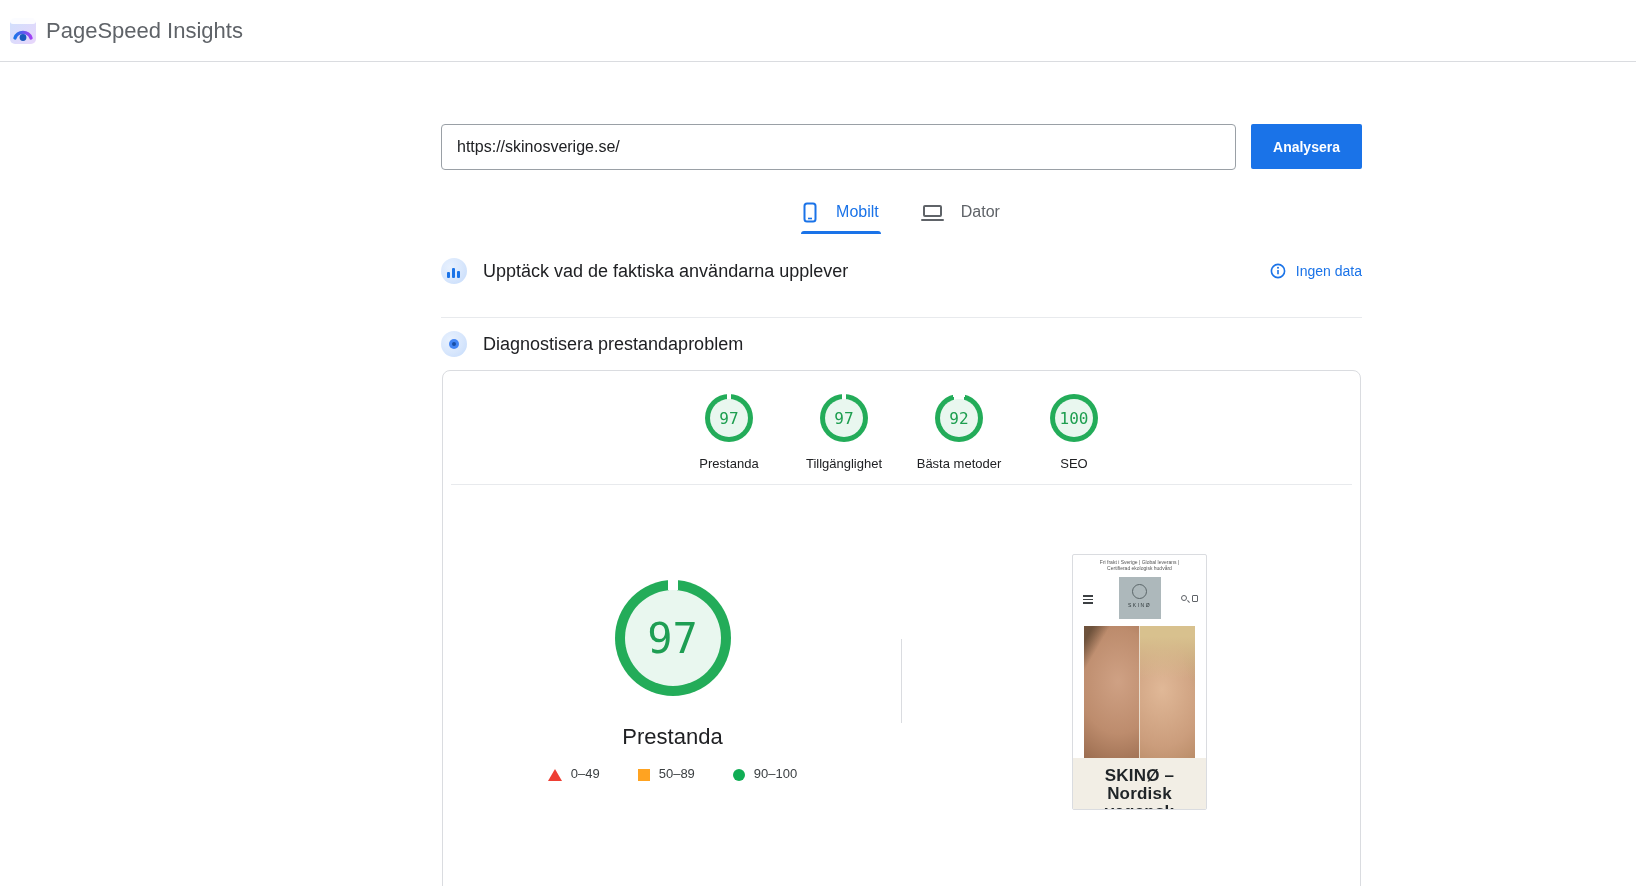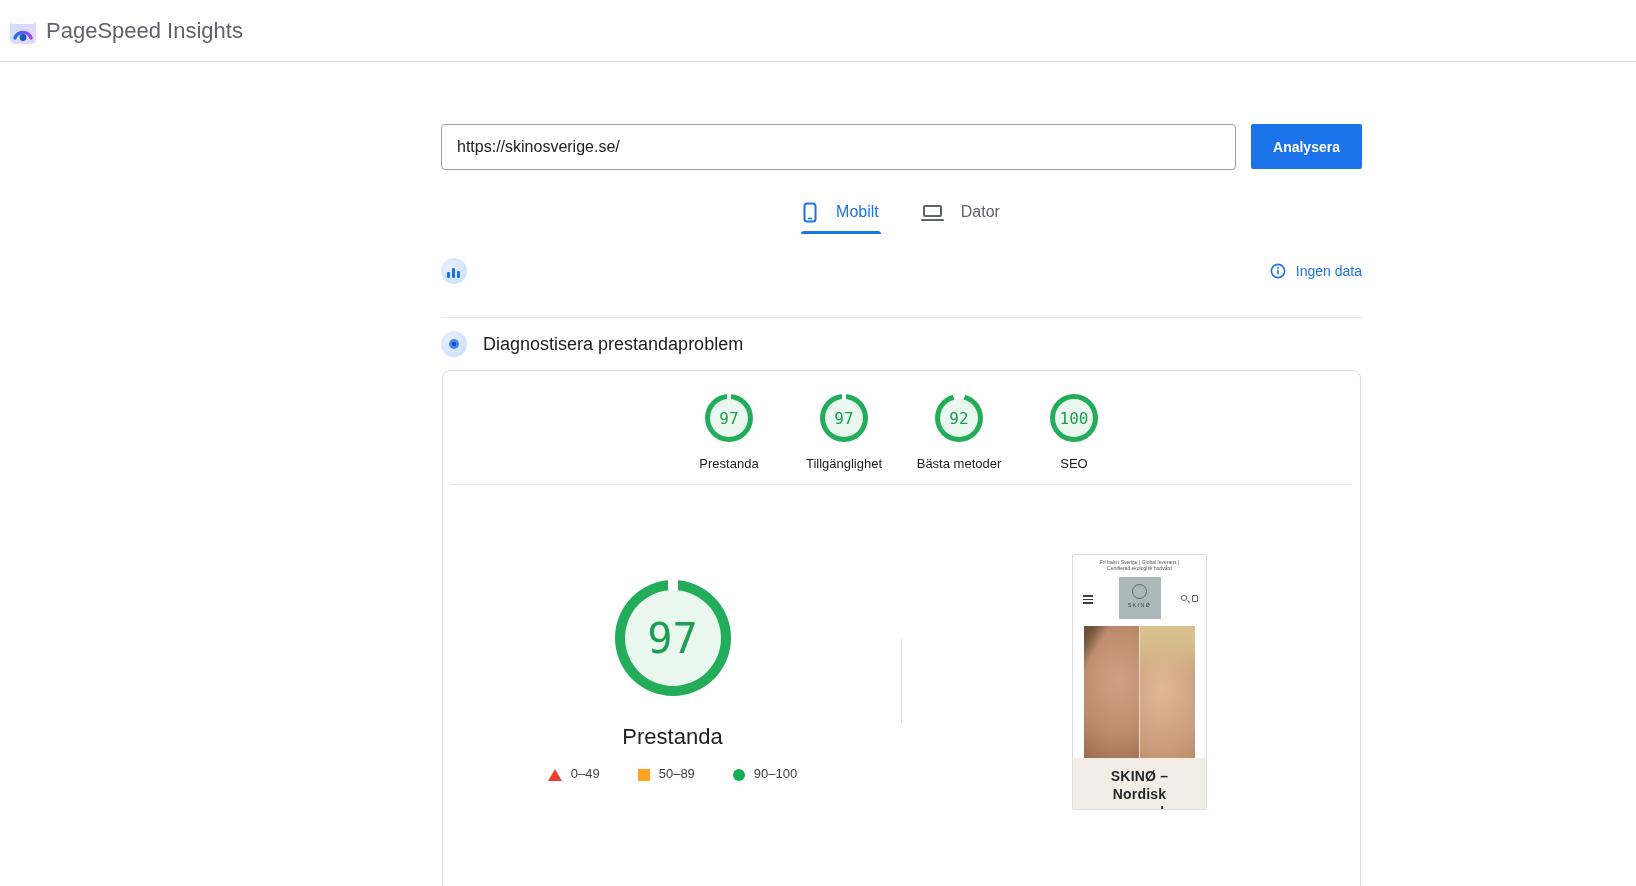--- a/index.html
+++ b/index.html
@@ -157,6 +157,7 @@
           <i style="height:7px"></i>
         </span>
     </span>
+    <span class="section-title">Upptäck vad de faktiska användarna upplever</span>
     <span class="nodata">
       <span>
         <svg width="16" height="16" viewBox="0 0 16 16">

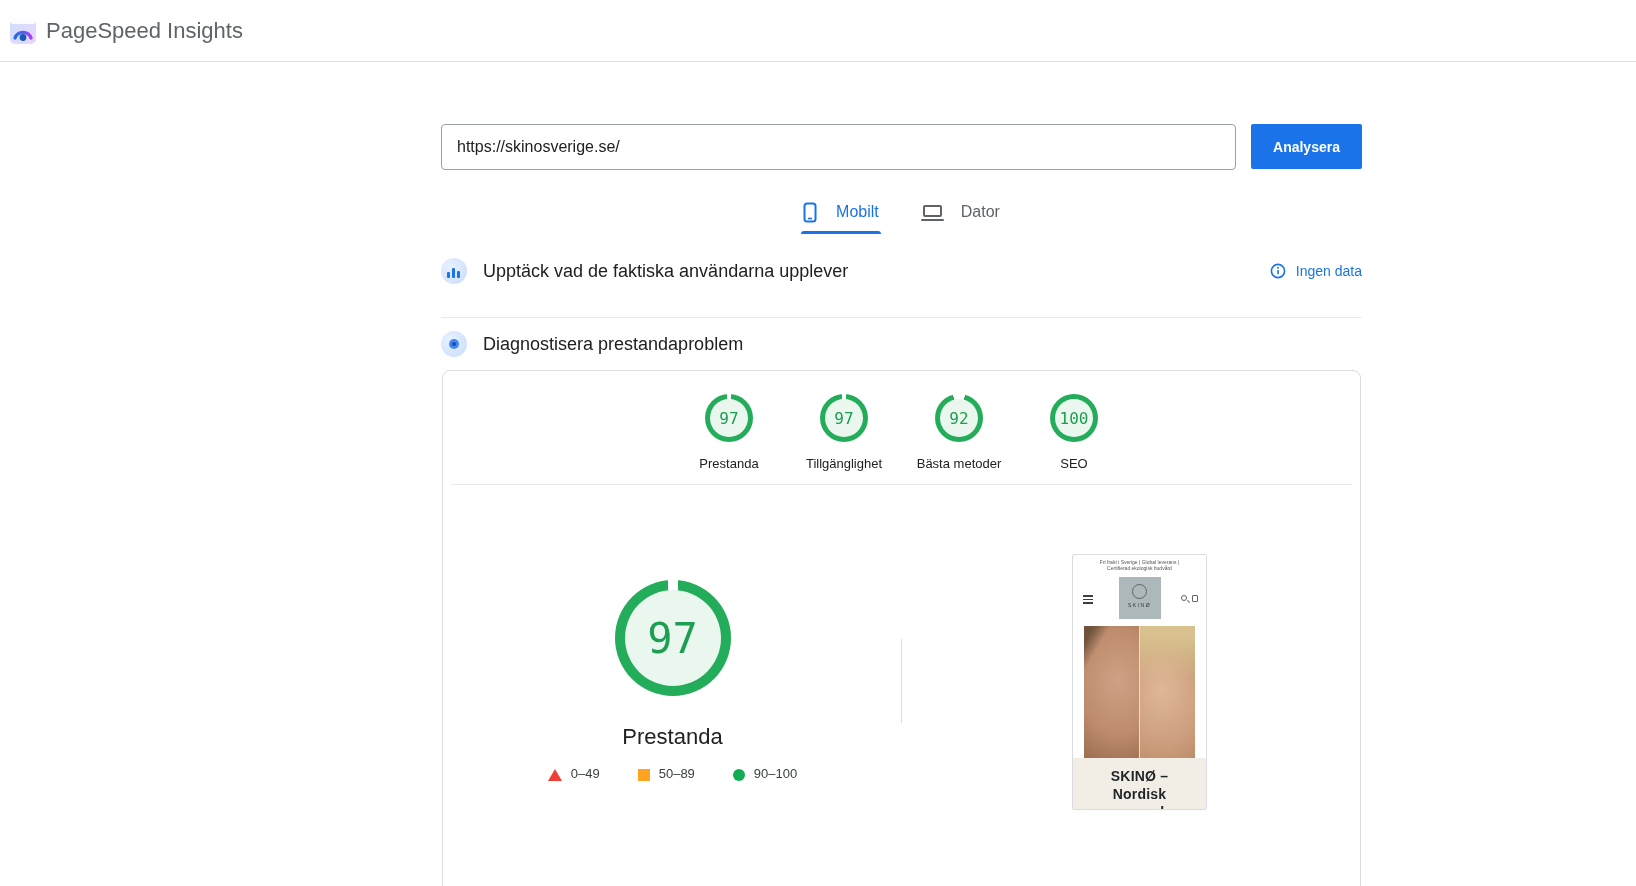--- a/index.html
+++ b/index.html
@@ -98,7 +98,7 @@
       linear-gradient(250deg, #c3a379 0%, rgba(195,163,121,0) 25%),
       radial-gradient(70px 95px at 40% 48%, #e0b897 0%, #cb9d7c 60%, #b2855f 100%); }
   .thumb-caption { height:75px; background:#f2eee5; text-align:center; padding-top:9px;
-                   font-size:14px; line-height:18px; font-weight:bold; color:#1f2427; letter-spacing:.2px; }
+                   font-size:17px; line-height:18px; font-weight:bold; color:#1f2427; letter-spacing:.2px; }
 
   svg { display:block; }
 </style>

